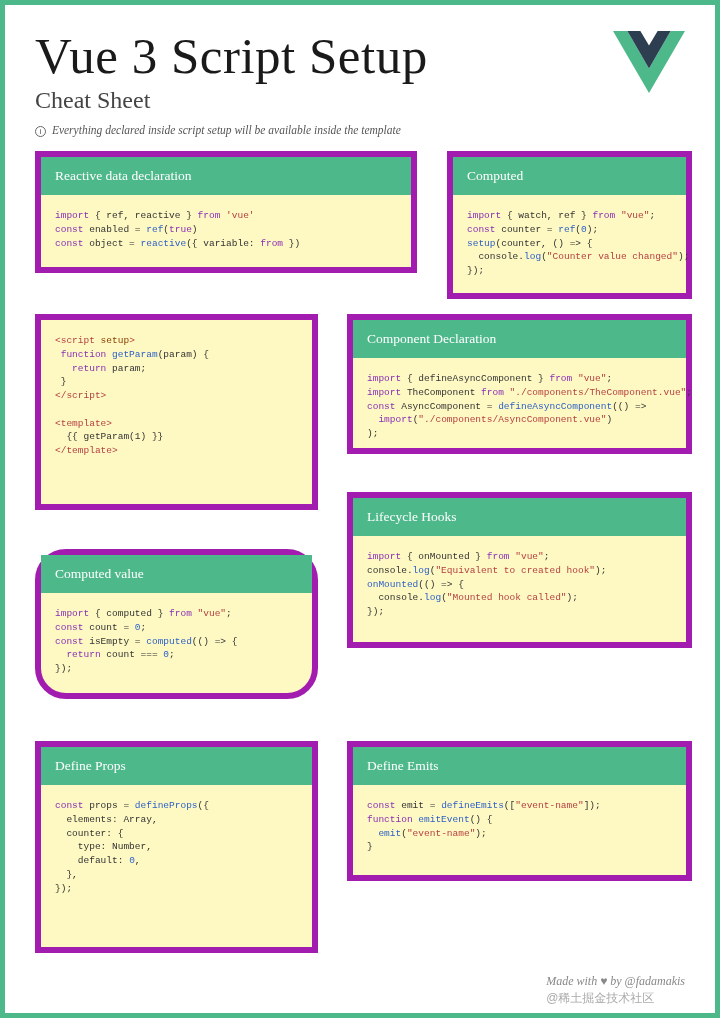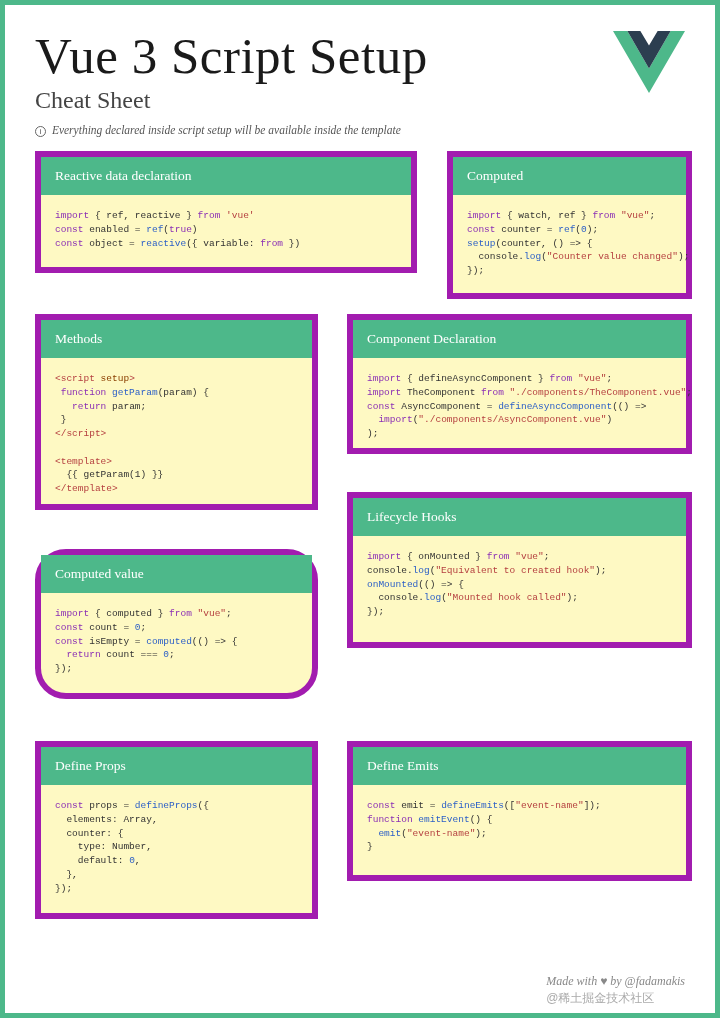--- a/index.html
+++ b/index.html
@@ -156,7 +156,6 @@
     </div>
 
     <div class="card c-methods">
-      <div class="card-header">Methods</div>
       <div class="card-body"><span class="tag">&lt;script </span><span class="attr">setup</span><span class="tag">&gt;</span>
  <span class="kw">function</span> <span class="fn">getParam</span>(param) {
    <span class="kw">return</span> param;

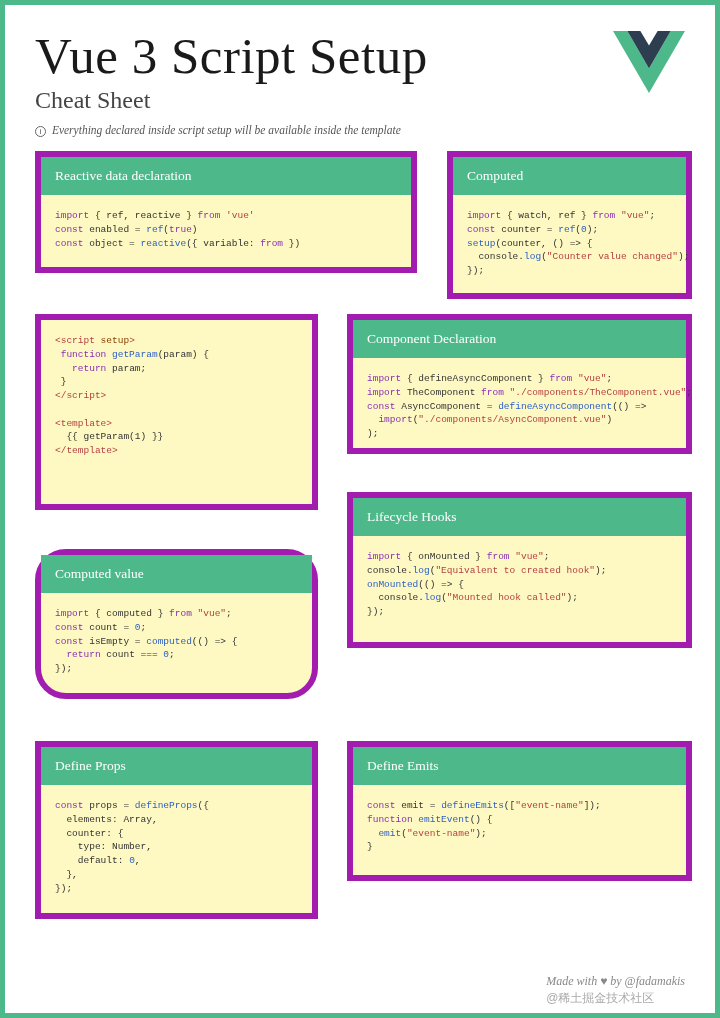--- a/index.html
+++ b/index.html
@@ -103,7 +103,7 @@
   .c-component  { left: 312px; top: 163px; width: 345px; height: 140px; }
   .c-lifecycle  { left: 312px; top: 341px; width: 345px; height: 156px; }
   .c-computed   { left: 0;     top: 398px; width: 283px; height: 150px; border-radius: 31px; }
-  .c-props      { left: 0;     top: 590px; width: 283px; height: 178px; }
+  .c-props      { left: 0;     top: 590px; width: 283px; height: 212px; }
   .c-emits      { left: 312px; top: 590px; width: 345px; height: 140px; }
 
   .footer {

